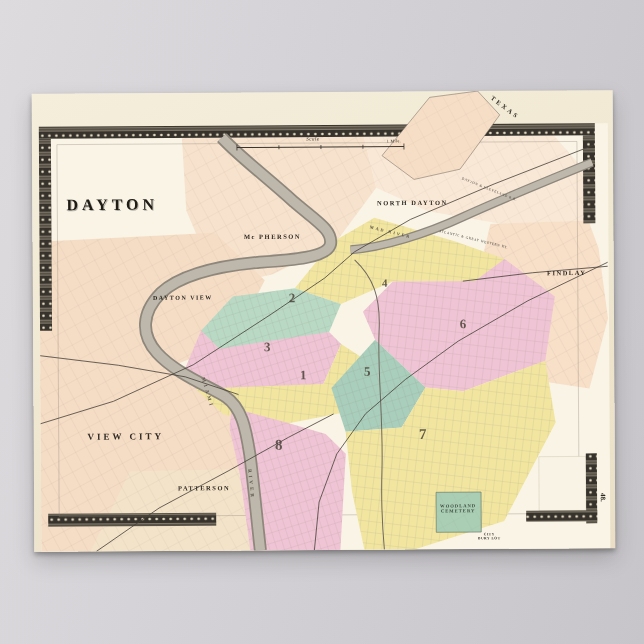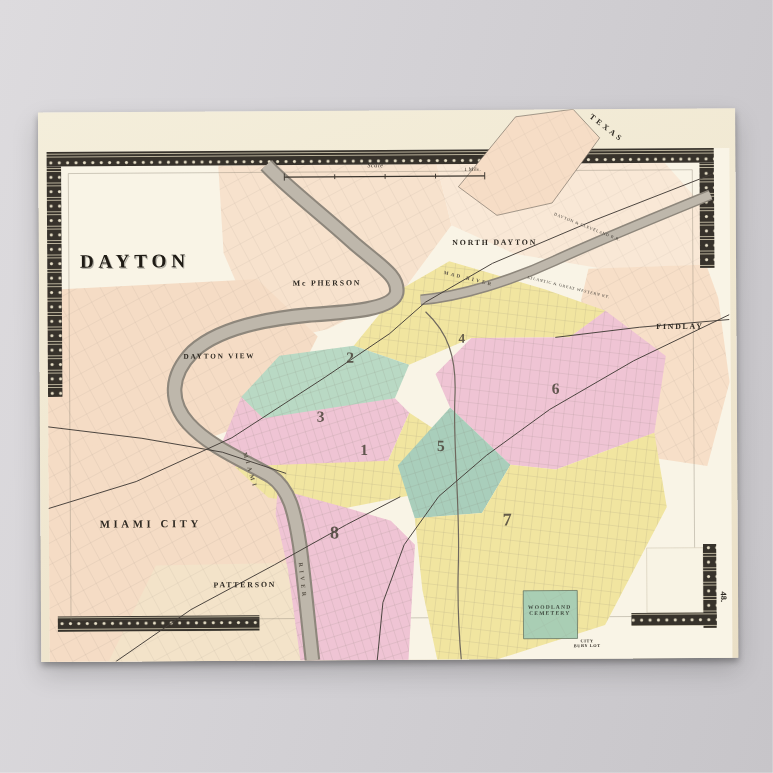--- a/index.html
+++ b/index.html
@@ -25,7 +25,6 @@
   .title{
     left:80px;top:112px;font-size:16px;letter-spacing:4px;color:#1f1b15;
     text-shadow:1px 1px 0 rgba(0,0,0,.28);
-    margin-top:14px;
   }
   .mcpherson{left:240px;top:145px;}
   .northdayton{left:380px;top:112px;}

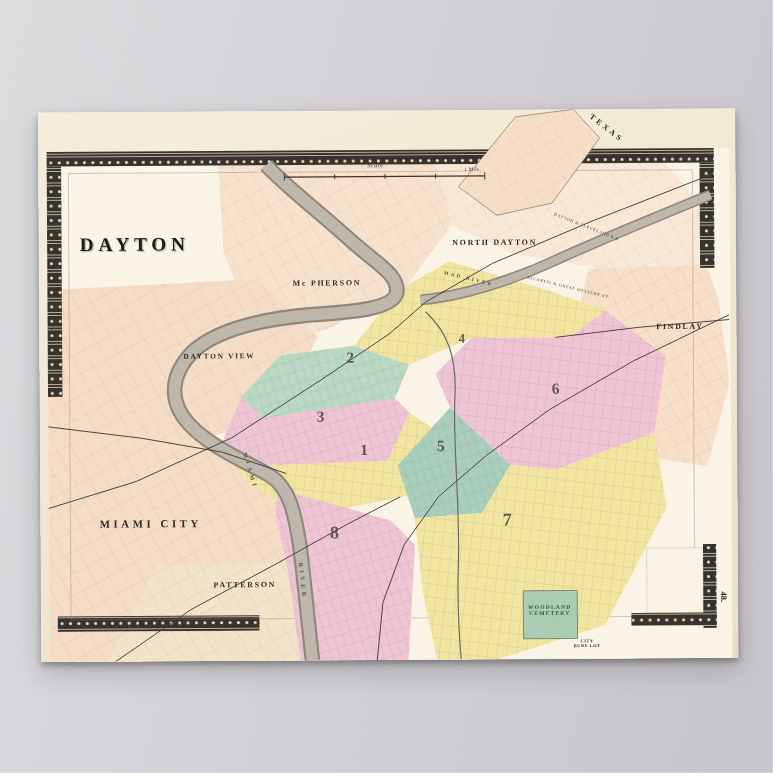--- a/index.html
+++ b/index.html
@@ -184,7 +184,7 @@
     <div class="lbl texas">TEXAS</div>
     <div class="lbl findlay">FINDLAY</div>
     <div class="lbl daytonview">DAYTON VIEW</div>
-    <div class="lbl miamicity">MIAMI CITY</div>
+    <div class="lbl miamicity">VIEW CITY</div>
     <div class="lbl patterson">PATTERSON</div>
     <div class="lbl woodland">WOODLAND CEMETERY</div>
     <div class="lbl citybury">CITY BURY LOT</div>

